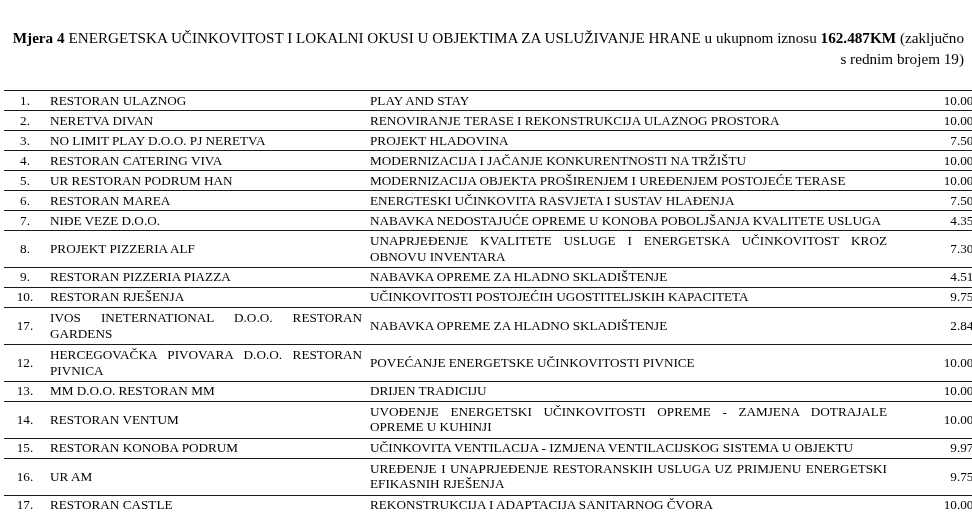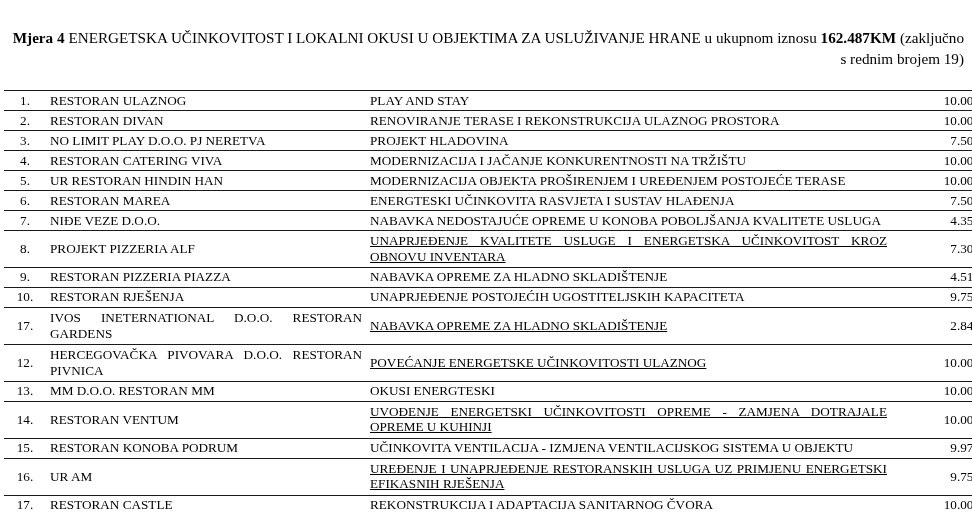--- a/index.html
+++ b/index.html
@@ -107,7 +107,7 @@
         </tr>
         <tr class="single">
           <td class="col-num">2.</td>
-          <td class="col-name">RESTORAN DIVAN</td>
+          <td class="col-name">NERETVA DIVAN</td>
           <td class="col-desc">RENOVIRANJE TERASE I REKONSTRUKCIJA ULAZNOG PROSTORA</td>
           <td class="col-amount">10.000</td>
         </tr>

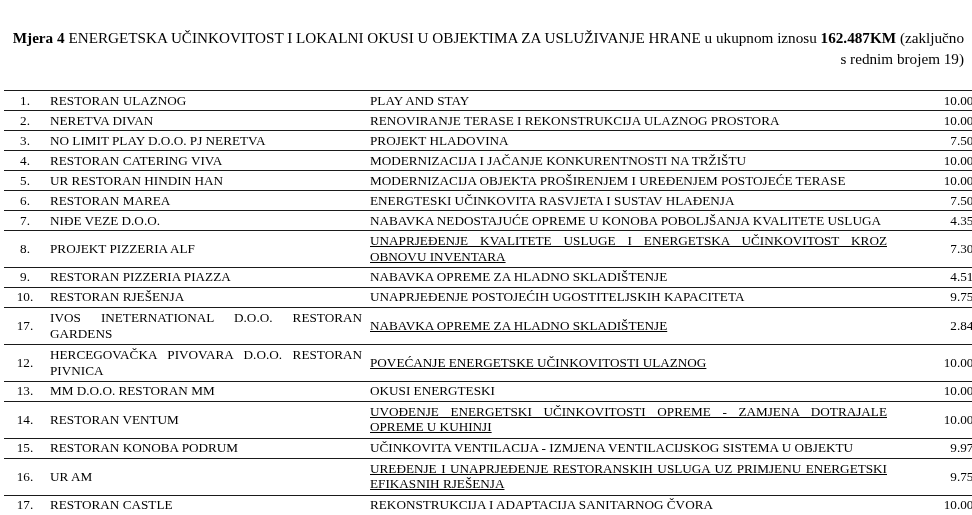--- a/index.html
+++ b/index.html
@@ -125,7 +125,7 @@
         </tr>
         <tr class="single">
           <td class="col-num">5.</td>
-          <td class="col-name">UR RESTORAN HINDIN HAN</td>
+          <td class="col-name">UR RESTORAN PODRUM HAN</td>
           <td class="col-desc">MODERNIZACIJA OBJEKTA PROŠIRENJEM I UREĐENJEM POSTOJEĆE TERASE</td>
           <td class="col-amount">10.000</td>
         </tr>

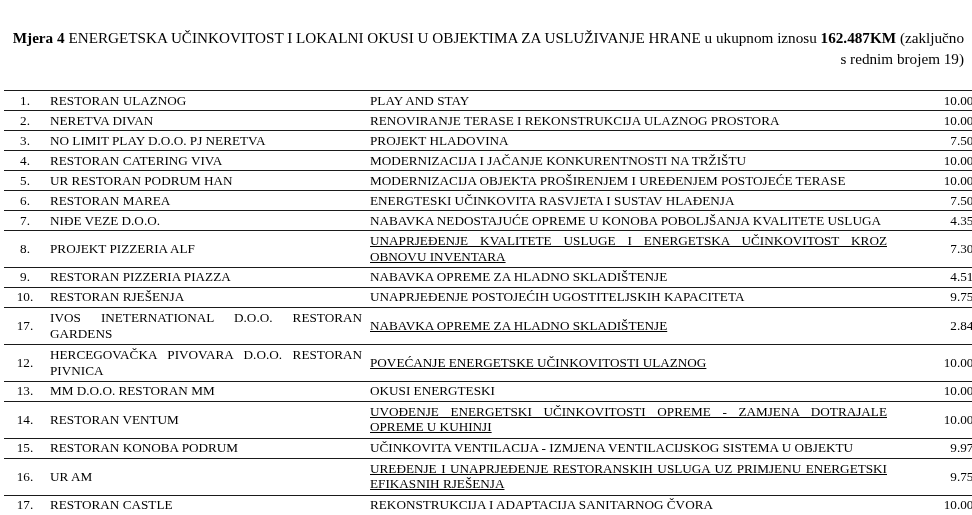--- a/index.html
+++ b/index.html
@@ -72,7 +72,6 @@
   }
   td.col-desc.twoline {
     text-align: justify;
-    text-decoration: underline;
   }
   td.col-amount {
     width: 85px;

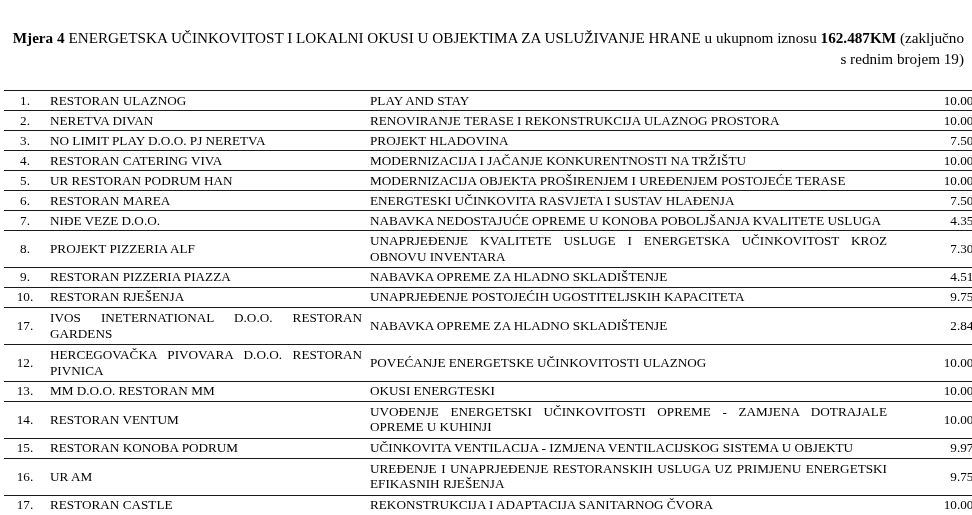--- a/index.html
+++ b/index.html
@@ -155,7 +155,7 @@
         <tr class="single">
           <td class="col-num">10.</td>
           <td class="col-name">RESTORAN RJEŠENJA</td>
-          <td class="col-desc">UNAPRJEĐENJE POSTOJEĆIH UGOSTITELJSKIH KAPACITETA</td>
+          <td class="col-desc">UČINKOVITOSTI POSTOJEĆIH UGOSTITELJSKIH KAPACITETA</td>
           <td class="col-amount">9.750</td>
         </tr>
         <tr class="tall">

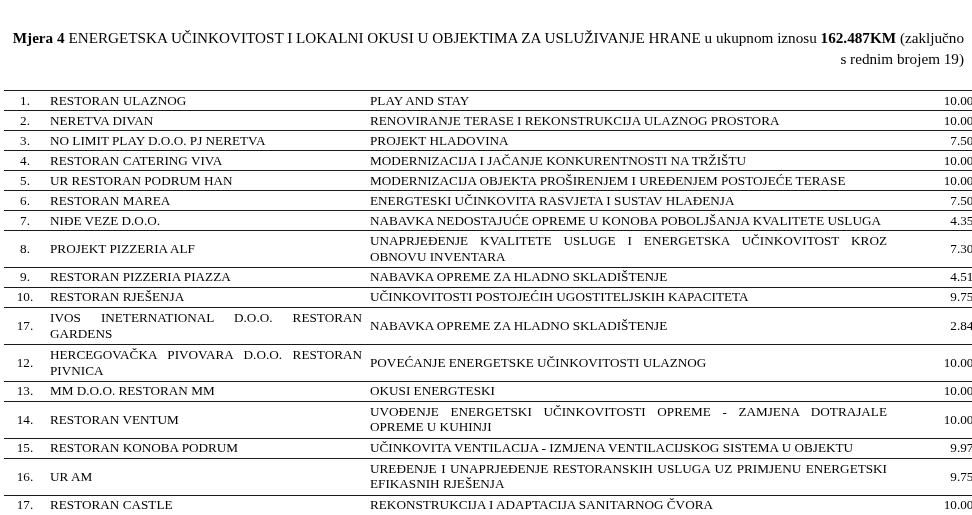--- a/index.html
+++ b/index.html
@@ -167,7 +167,7 @@
         <tr class="tall">
           <td class="col-num">12.</td>
           <td class="col-name twoline">HERCEGOVAČKA PIVOVARA D.O.O. RESTORAN PIVNICA</td>
-          <td class="col-desc twoline">POVEĆANJE ENERGETSKE UČINKOVITOSTI ULAZNOG</td>
+          <td class="col-desc twoline">POVEĆANJE ENERGETSKE UČINKOVITOSTI PIVNICE</td>
           <td class="col-amount">10.000</td>
         </tr>
         <tr class="single">

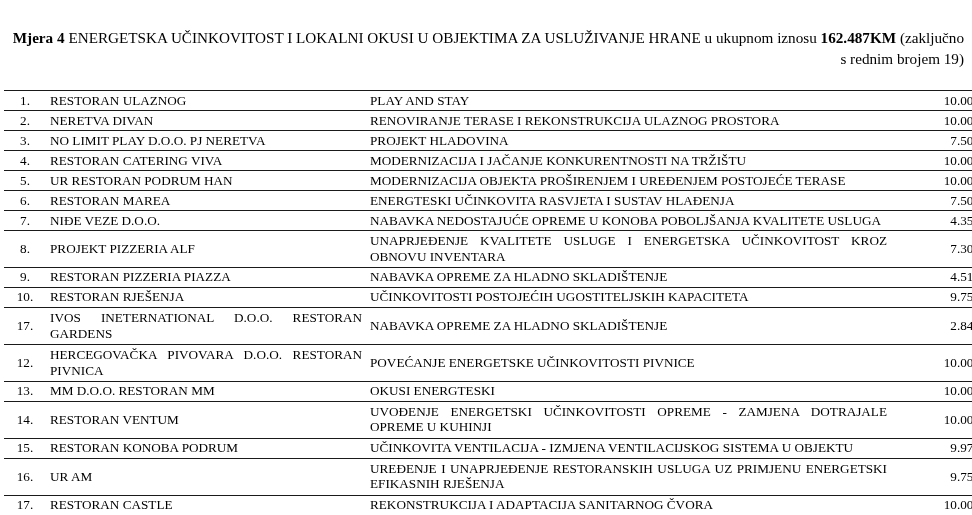--- a/index.html
+++ b/index.html
@@ -173,7 +173,7 @@
         <tr class="single">
           <td class="col-num">13.</td>
           <td class="col-name">MM D.O.O. RESTORAN MM</td>
-          <td class="col-desc">OKUSI ENERGTESKI</td>
+          <td class="col-desc">DRIJEN TRADICIJU</td>
           <td class="col-amount">10.000</td>
         </tr>
         <tr class="tall">

